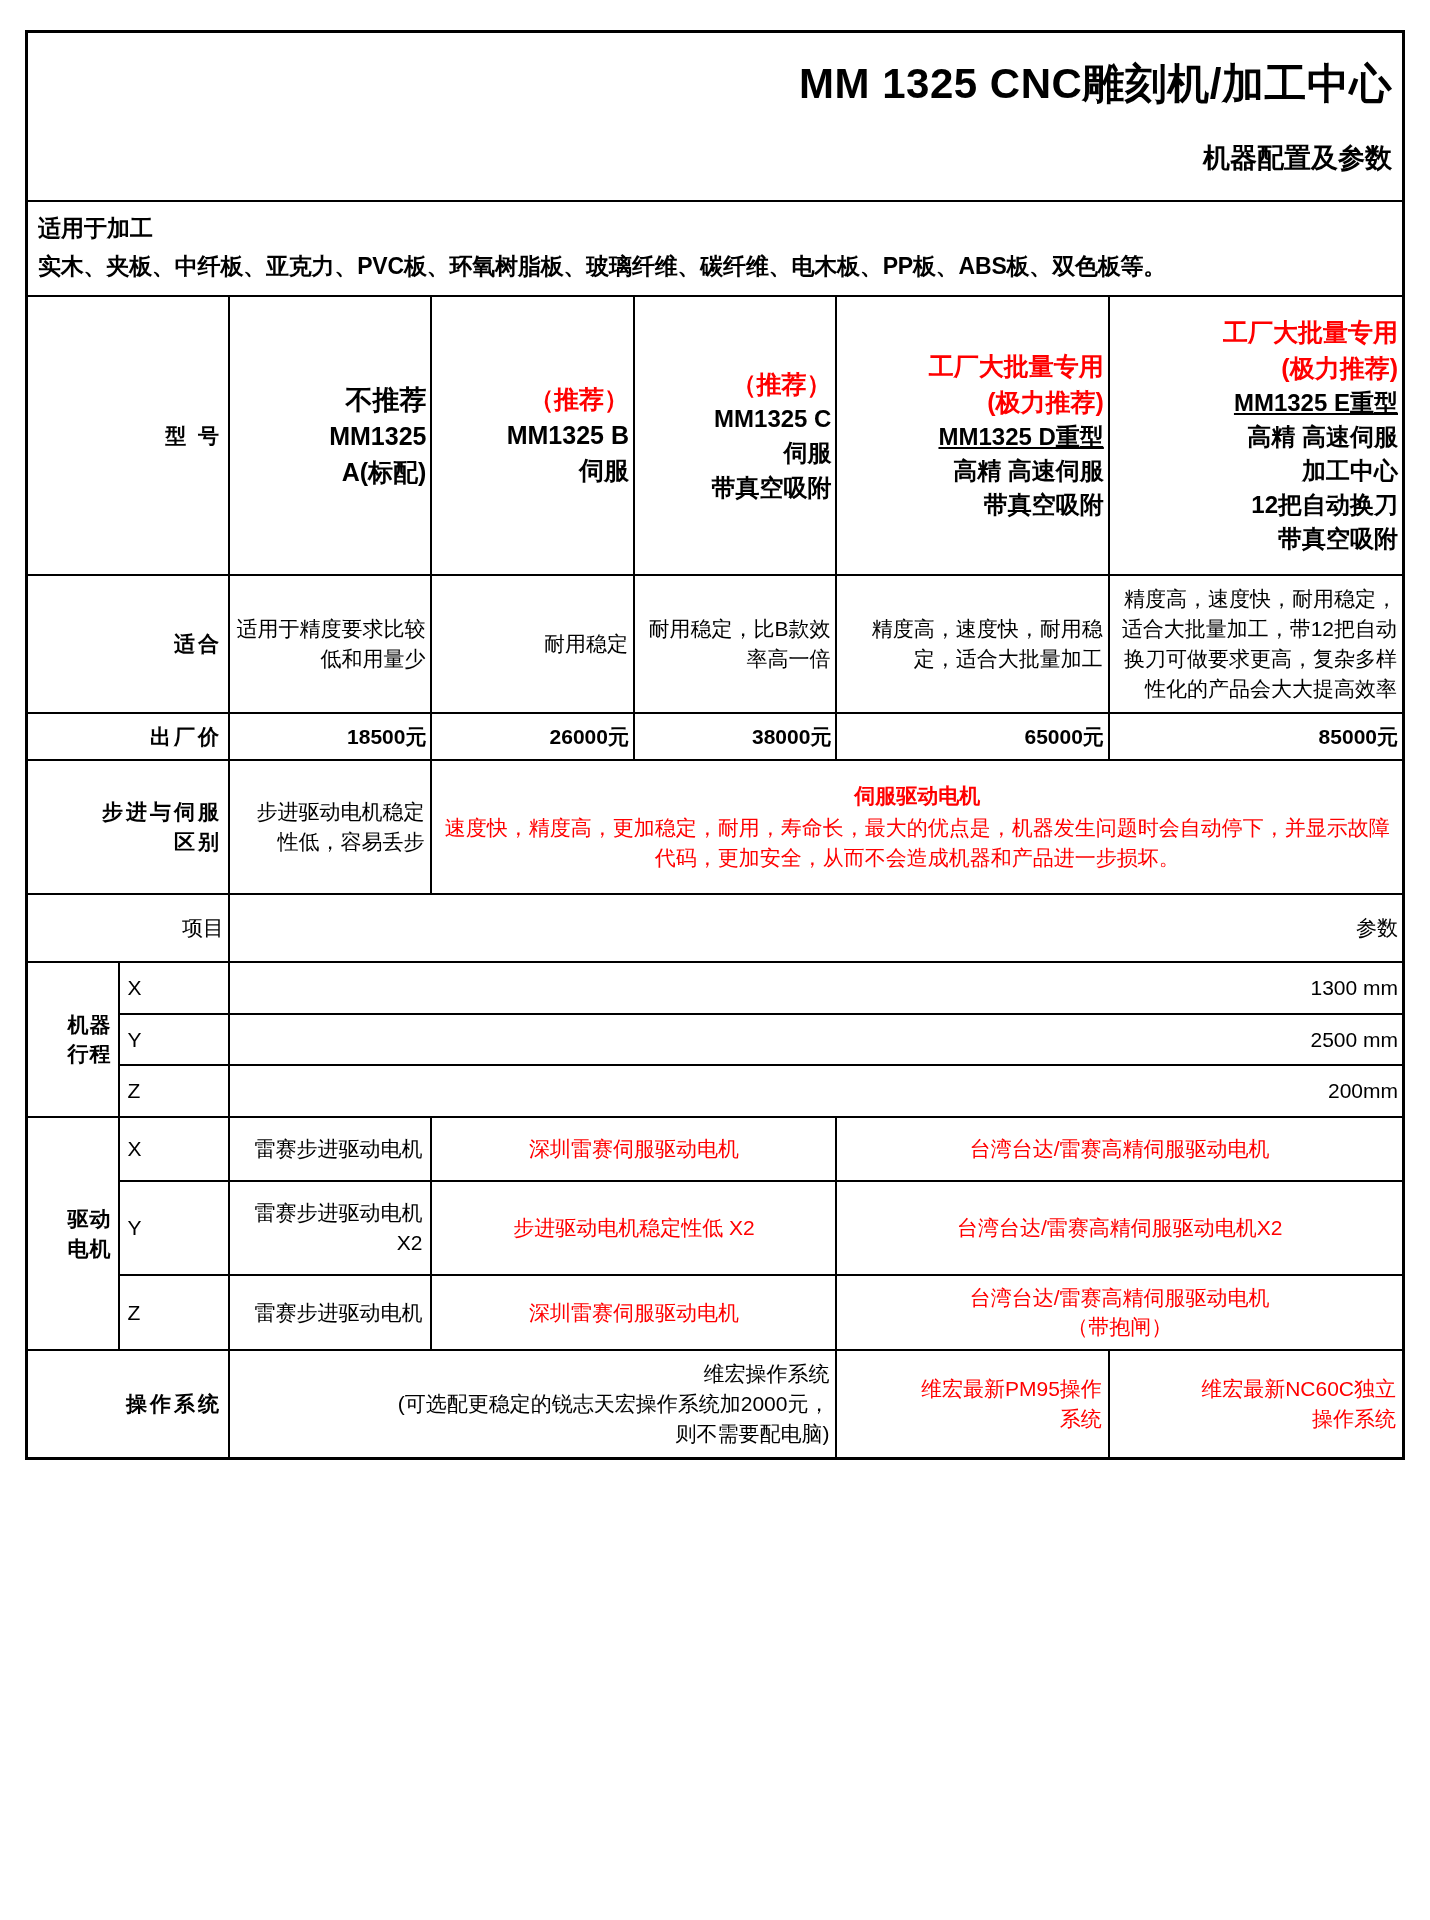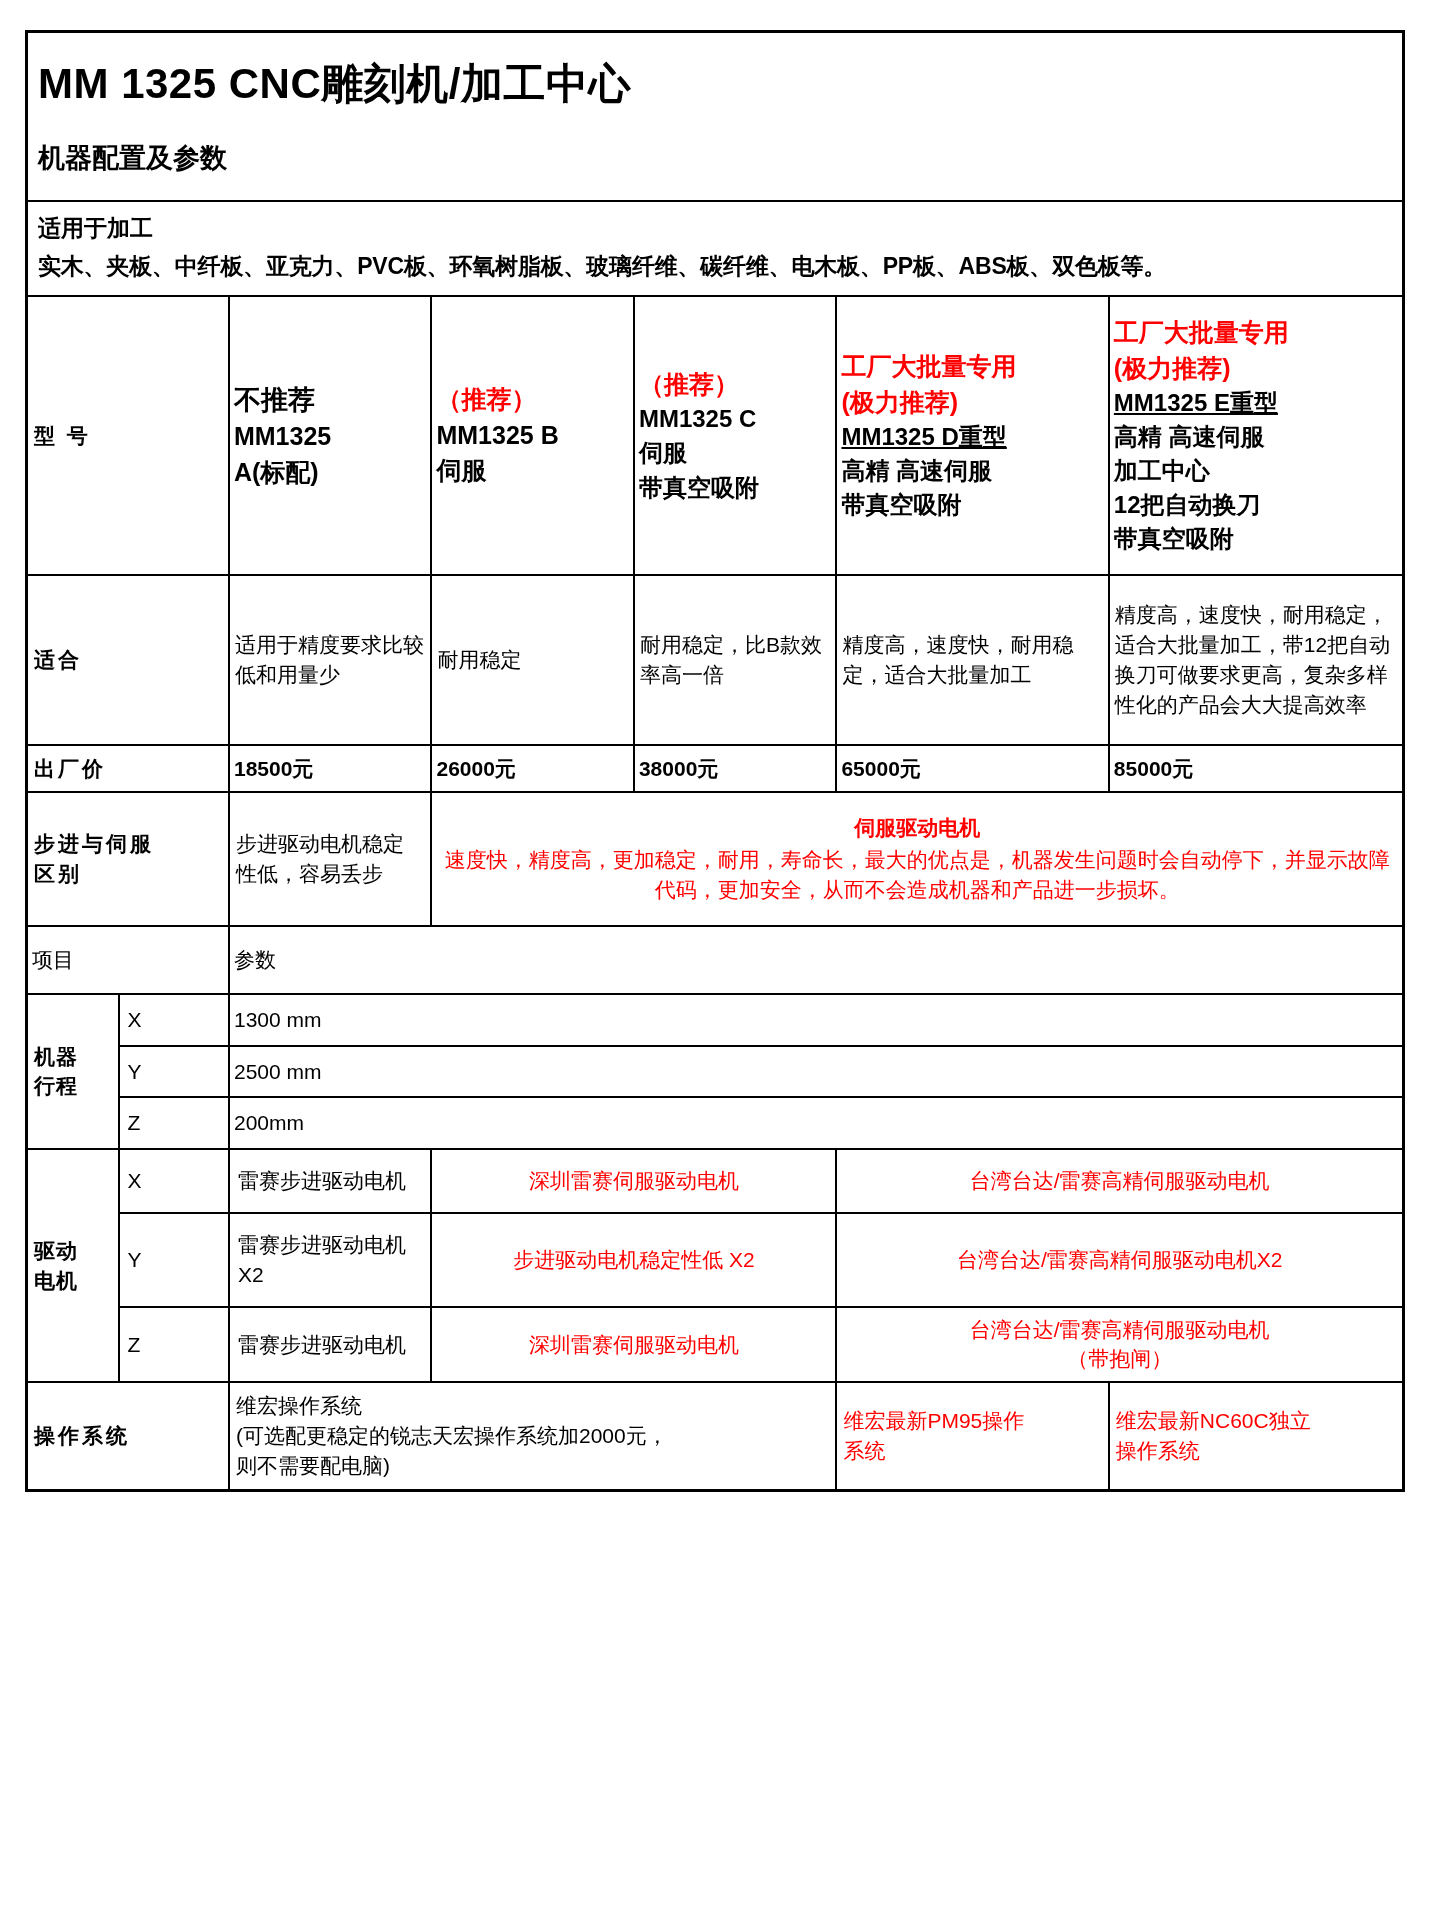--- a/index.html
+++ b/index.html
@@ -27,7 +27,7 @@
     border:2px solid #000;
     padding:4px 6px;
     vertical-align:middle;
-    text-align:left;
+    text-align:right;
     font-size:21px;
     line-height:1.42;
     word-break:break-word;

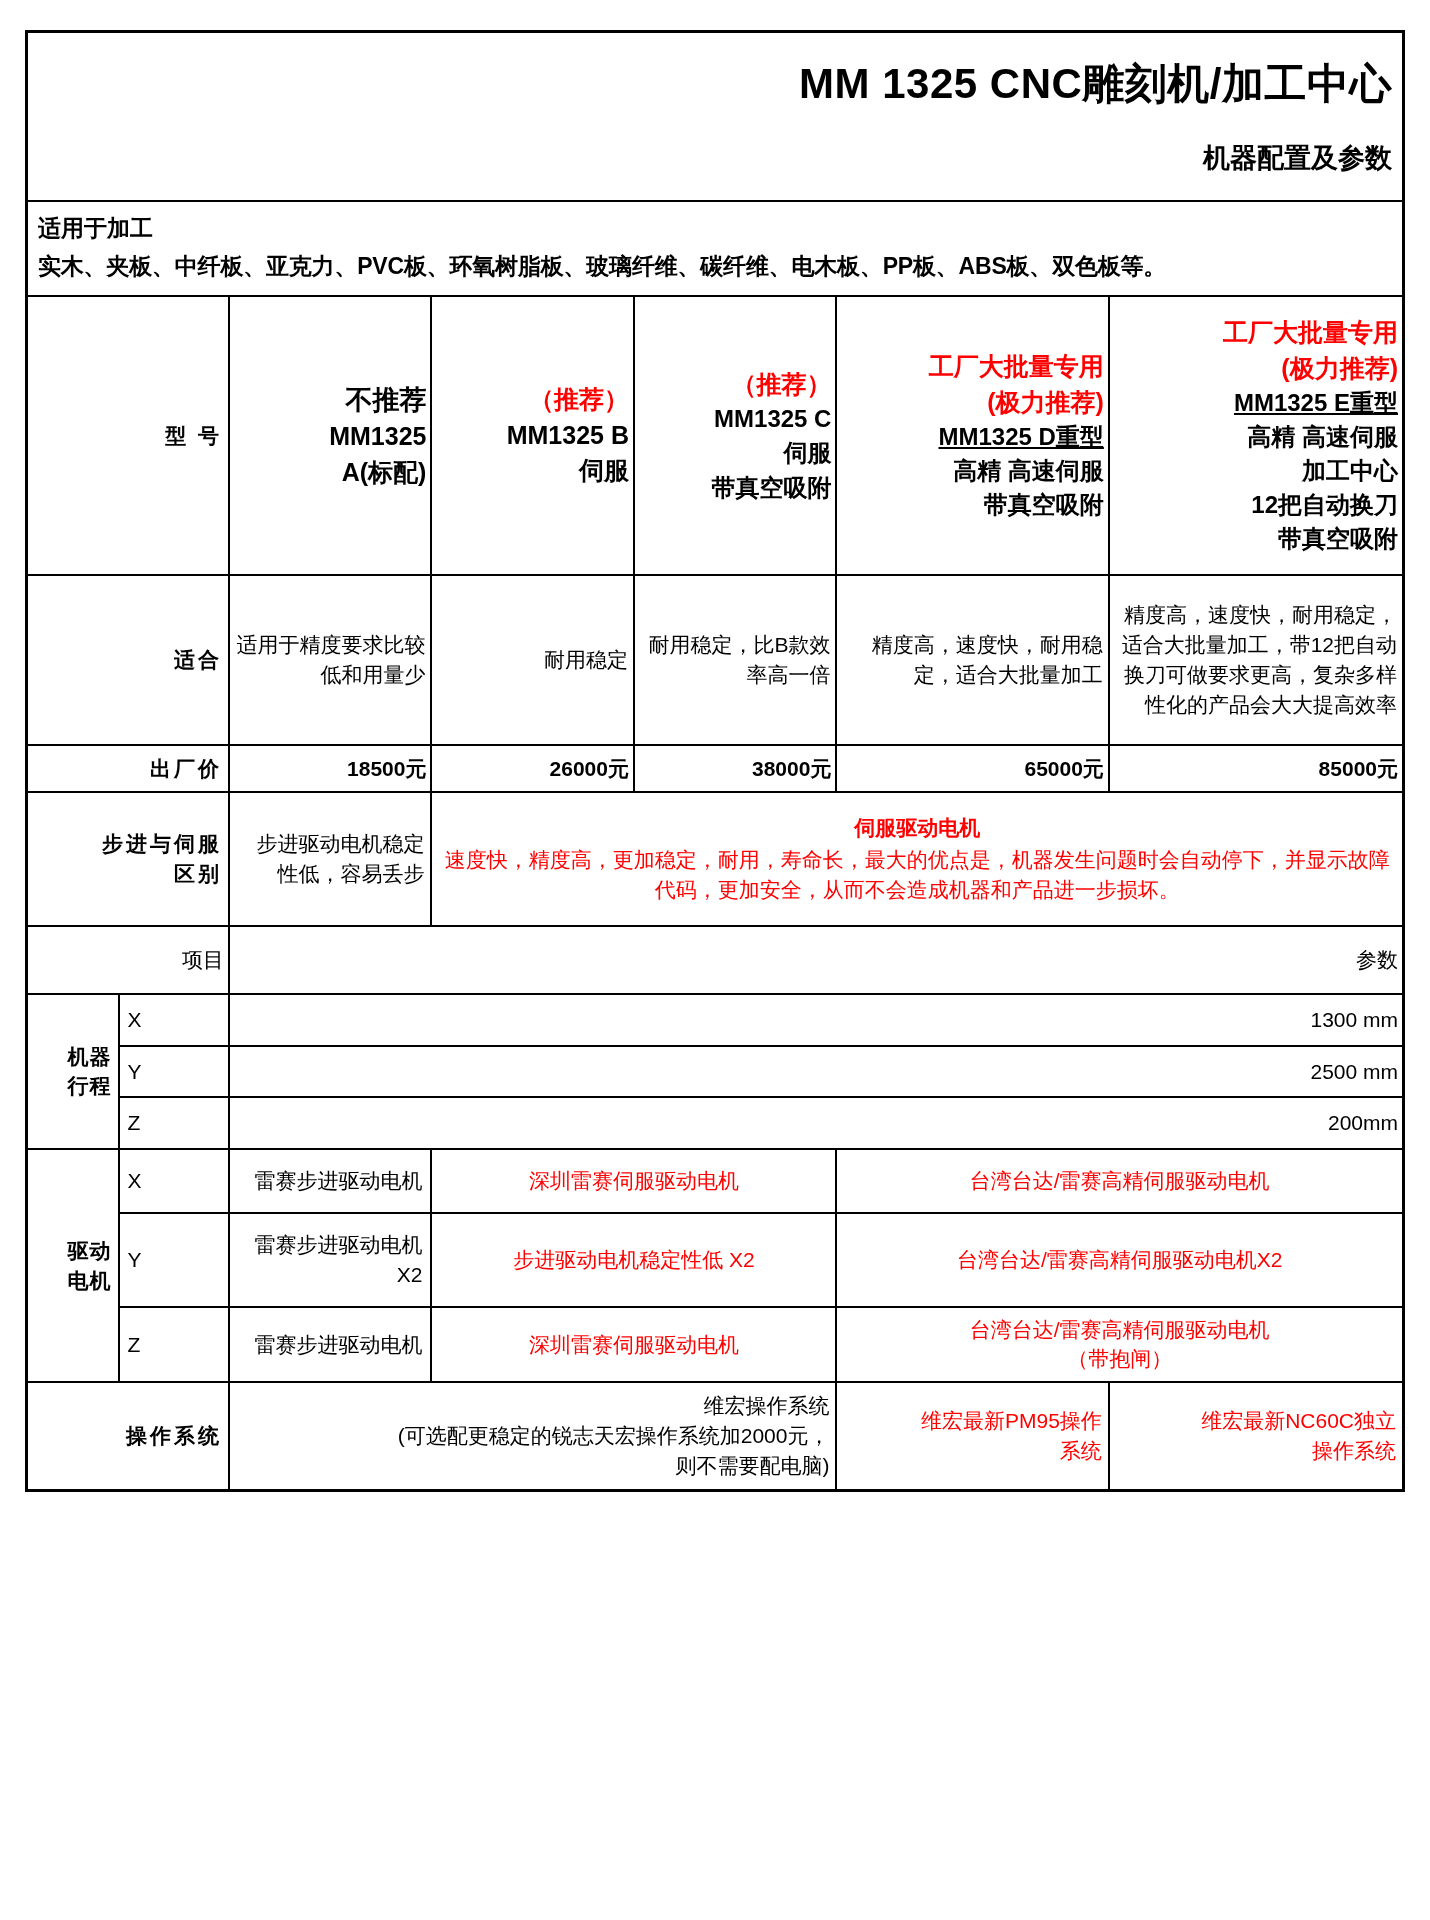--- a/index.html
+++ b/index.html
@@ -98,7 +98,7 @@
   .fit-cell{
     font-size:22px;
     line-height:1.55;
-    padding:24px 5px !important;
+    padding:8px 5px !important;
   }
   
   .price-cell{

